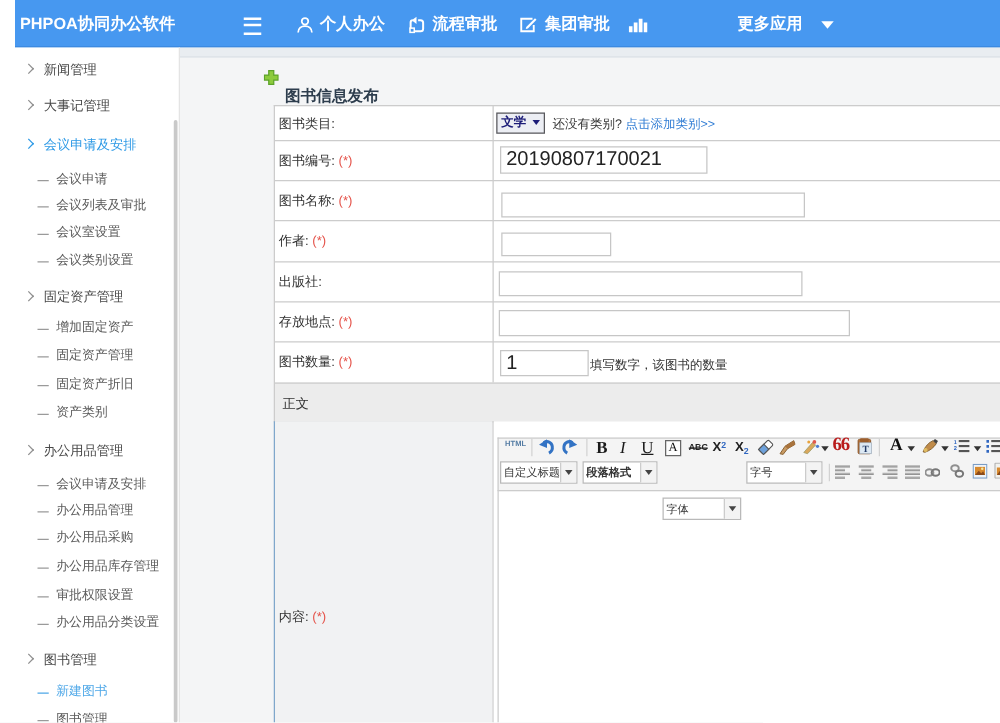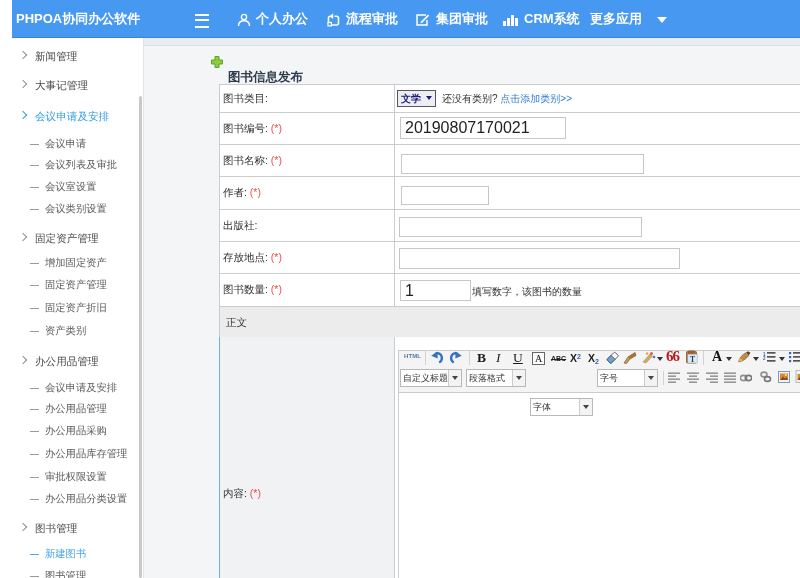--- a/index.html
+++ b/index.html
@@ -73,7 +73,6 @@
         <rect x="8" y="1" width="3" height="11" fill="#fff"></rect>
         <rect x="12" y="4" width="3" height="8" fill="#fff"></rect>
       </svg>
-  <span class="hitem" style="left:512px;">CRM系统</span>
   <span class="hitem" style="left:578px;">更多应用</span>
   <span class="hicon" style="left:645px;top:17px;width:0;height:0;border-left:5px solid transparent;border-right:5px solid transparent;border-top:6px solid #fff;"></span>
 </div>

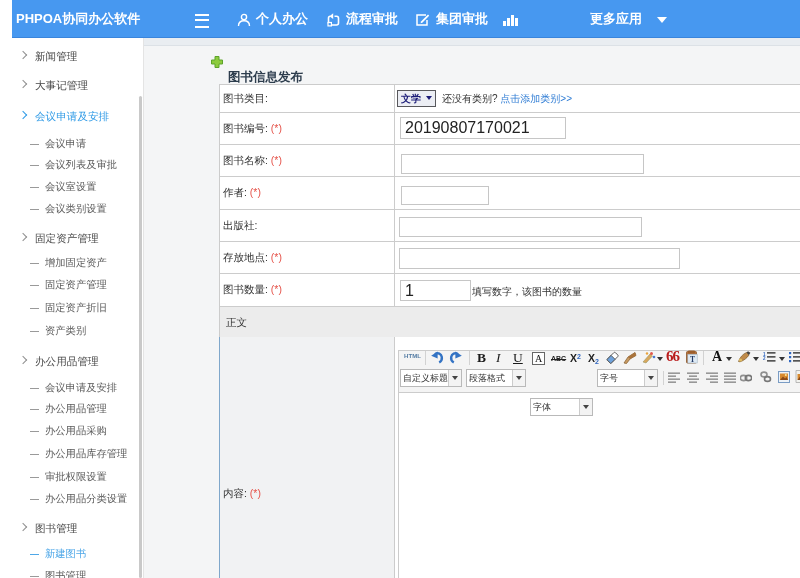--- a/index.html
+++ b/index.html
@@ -299,7 +299,7 @@
         <i></i>
       </span>
     </div>
-<div class="tsel" style="left:454px;top:369px;width:58px;">
+<div class="tsel" style="left:454px;top:369px;width:58px;font-weight:bold;">
       <span class="stx">段落格式</span>
       <span class="sarr">
         <i></i>

